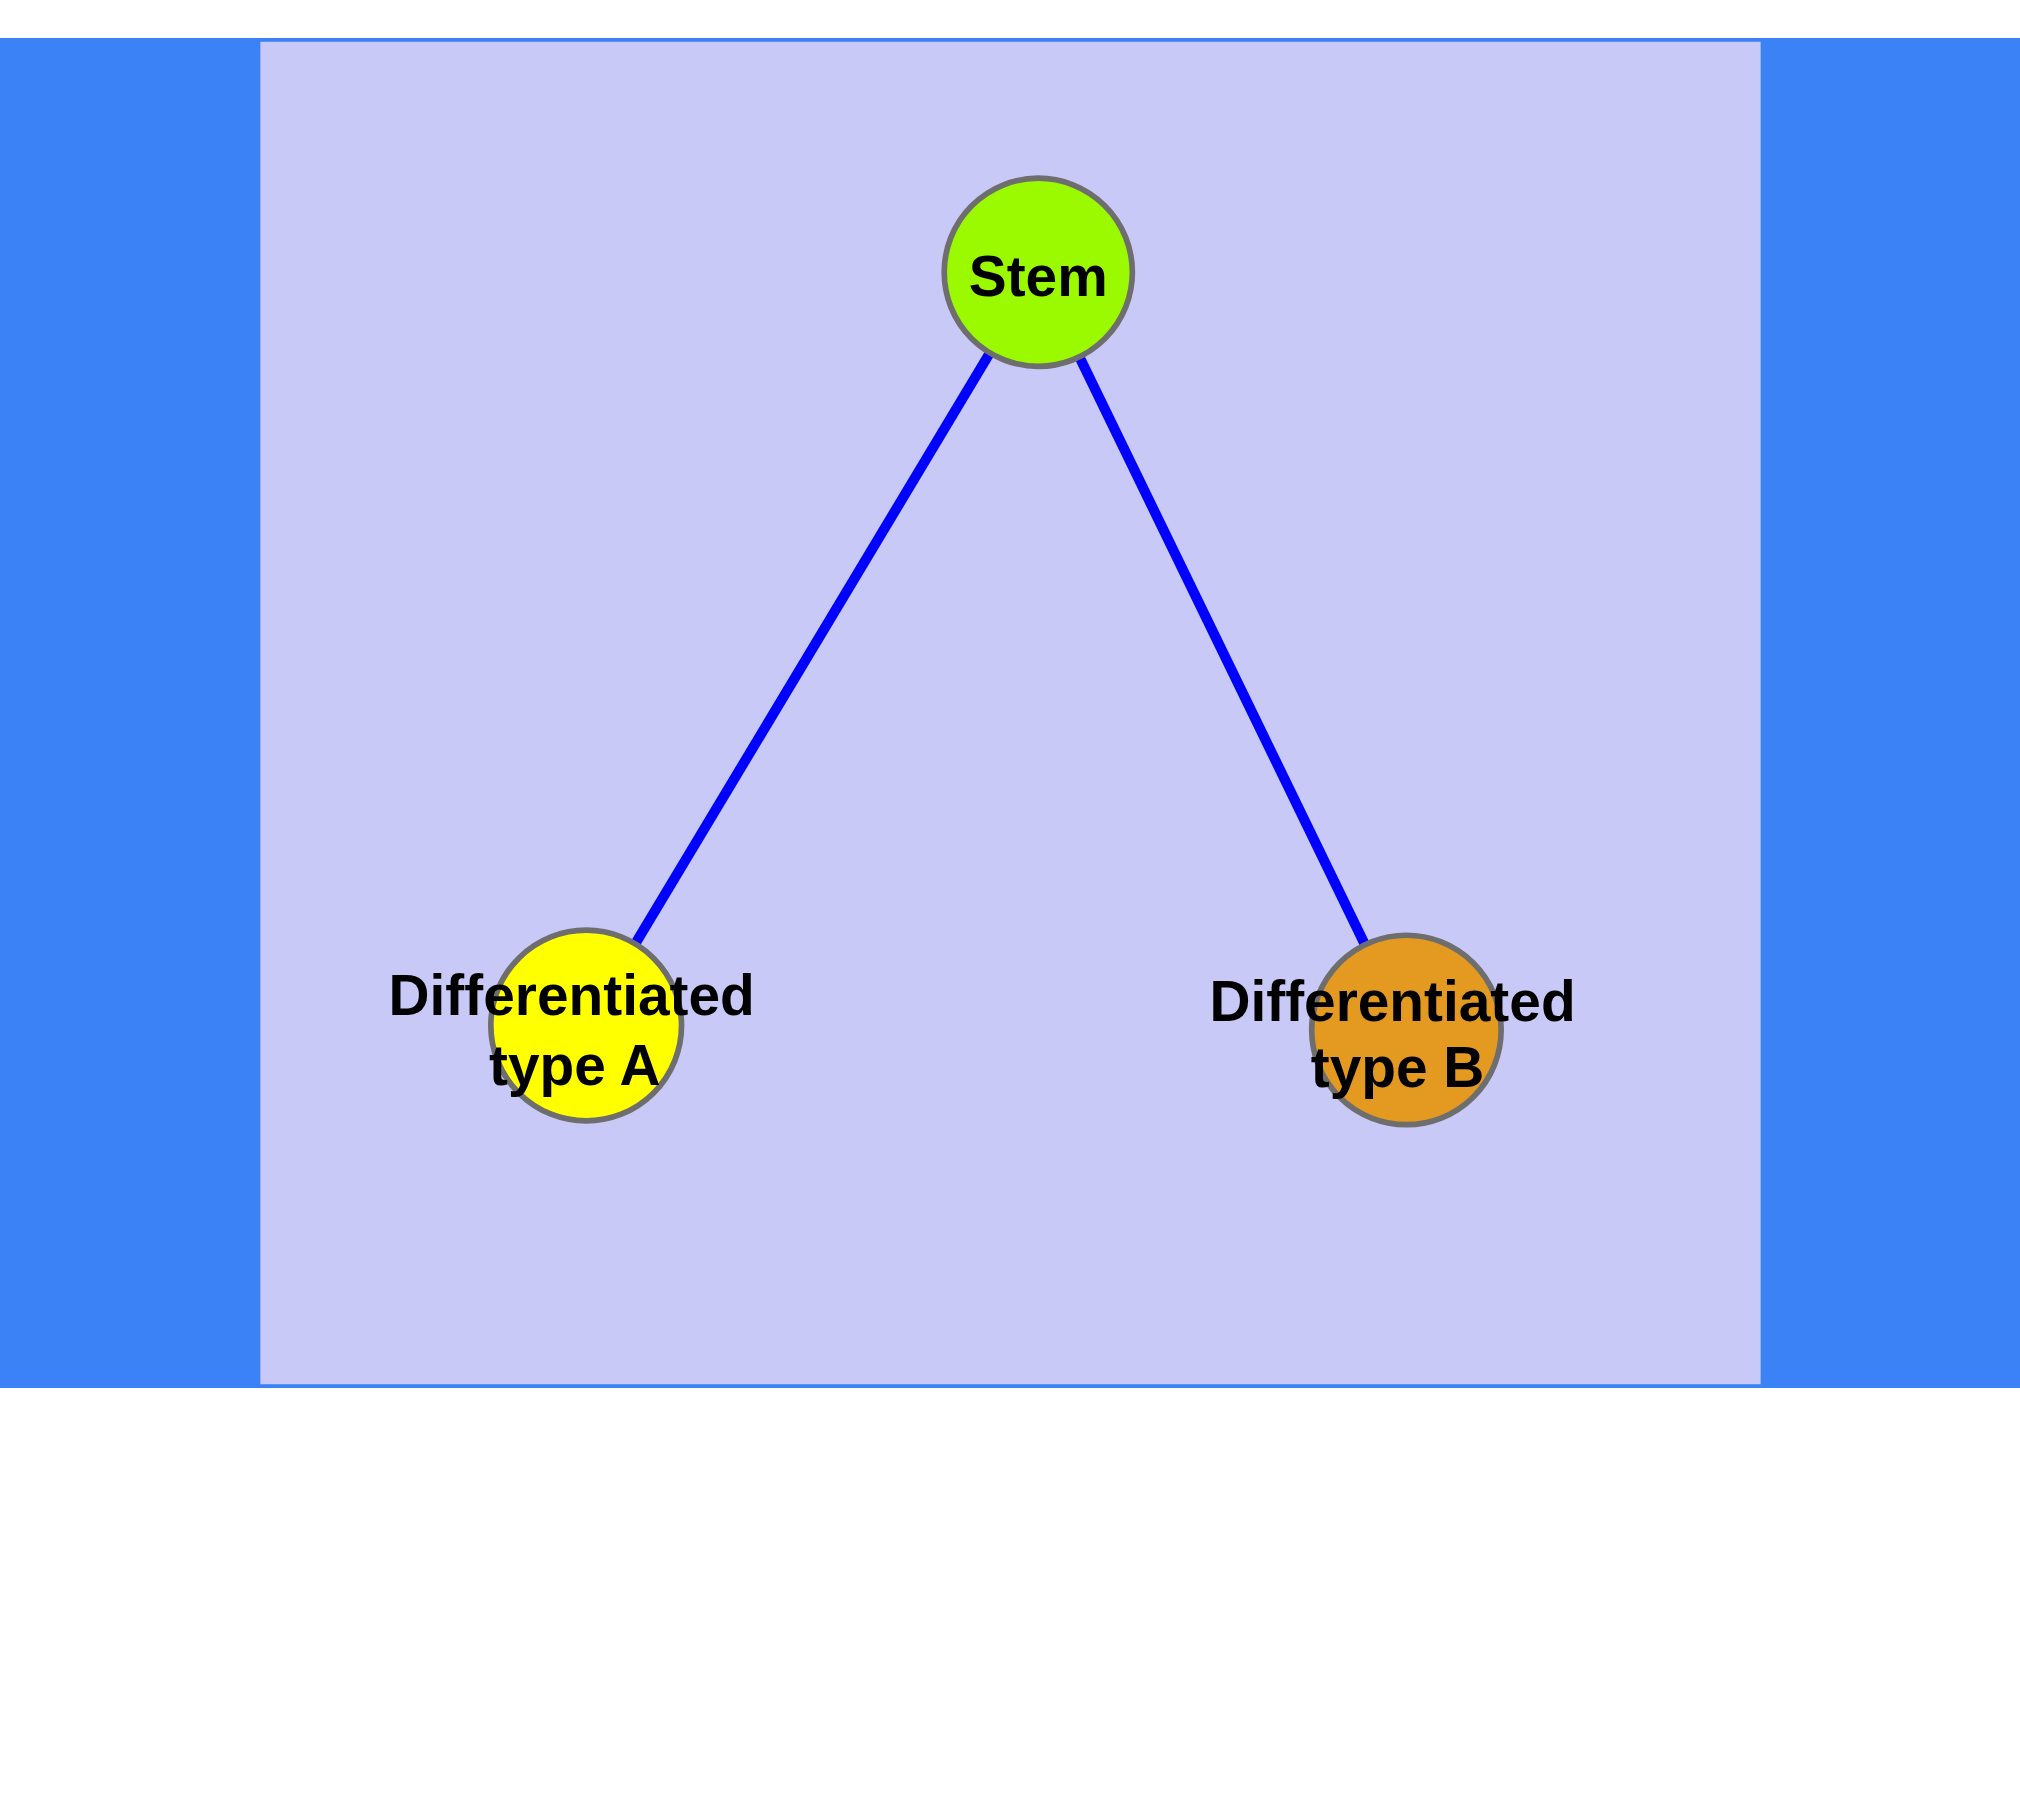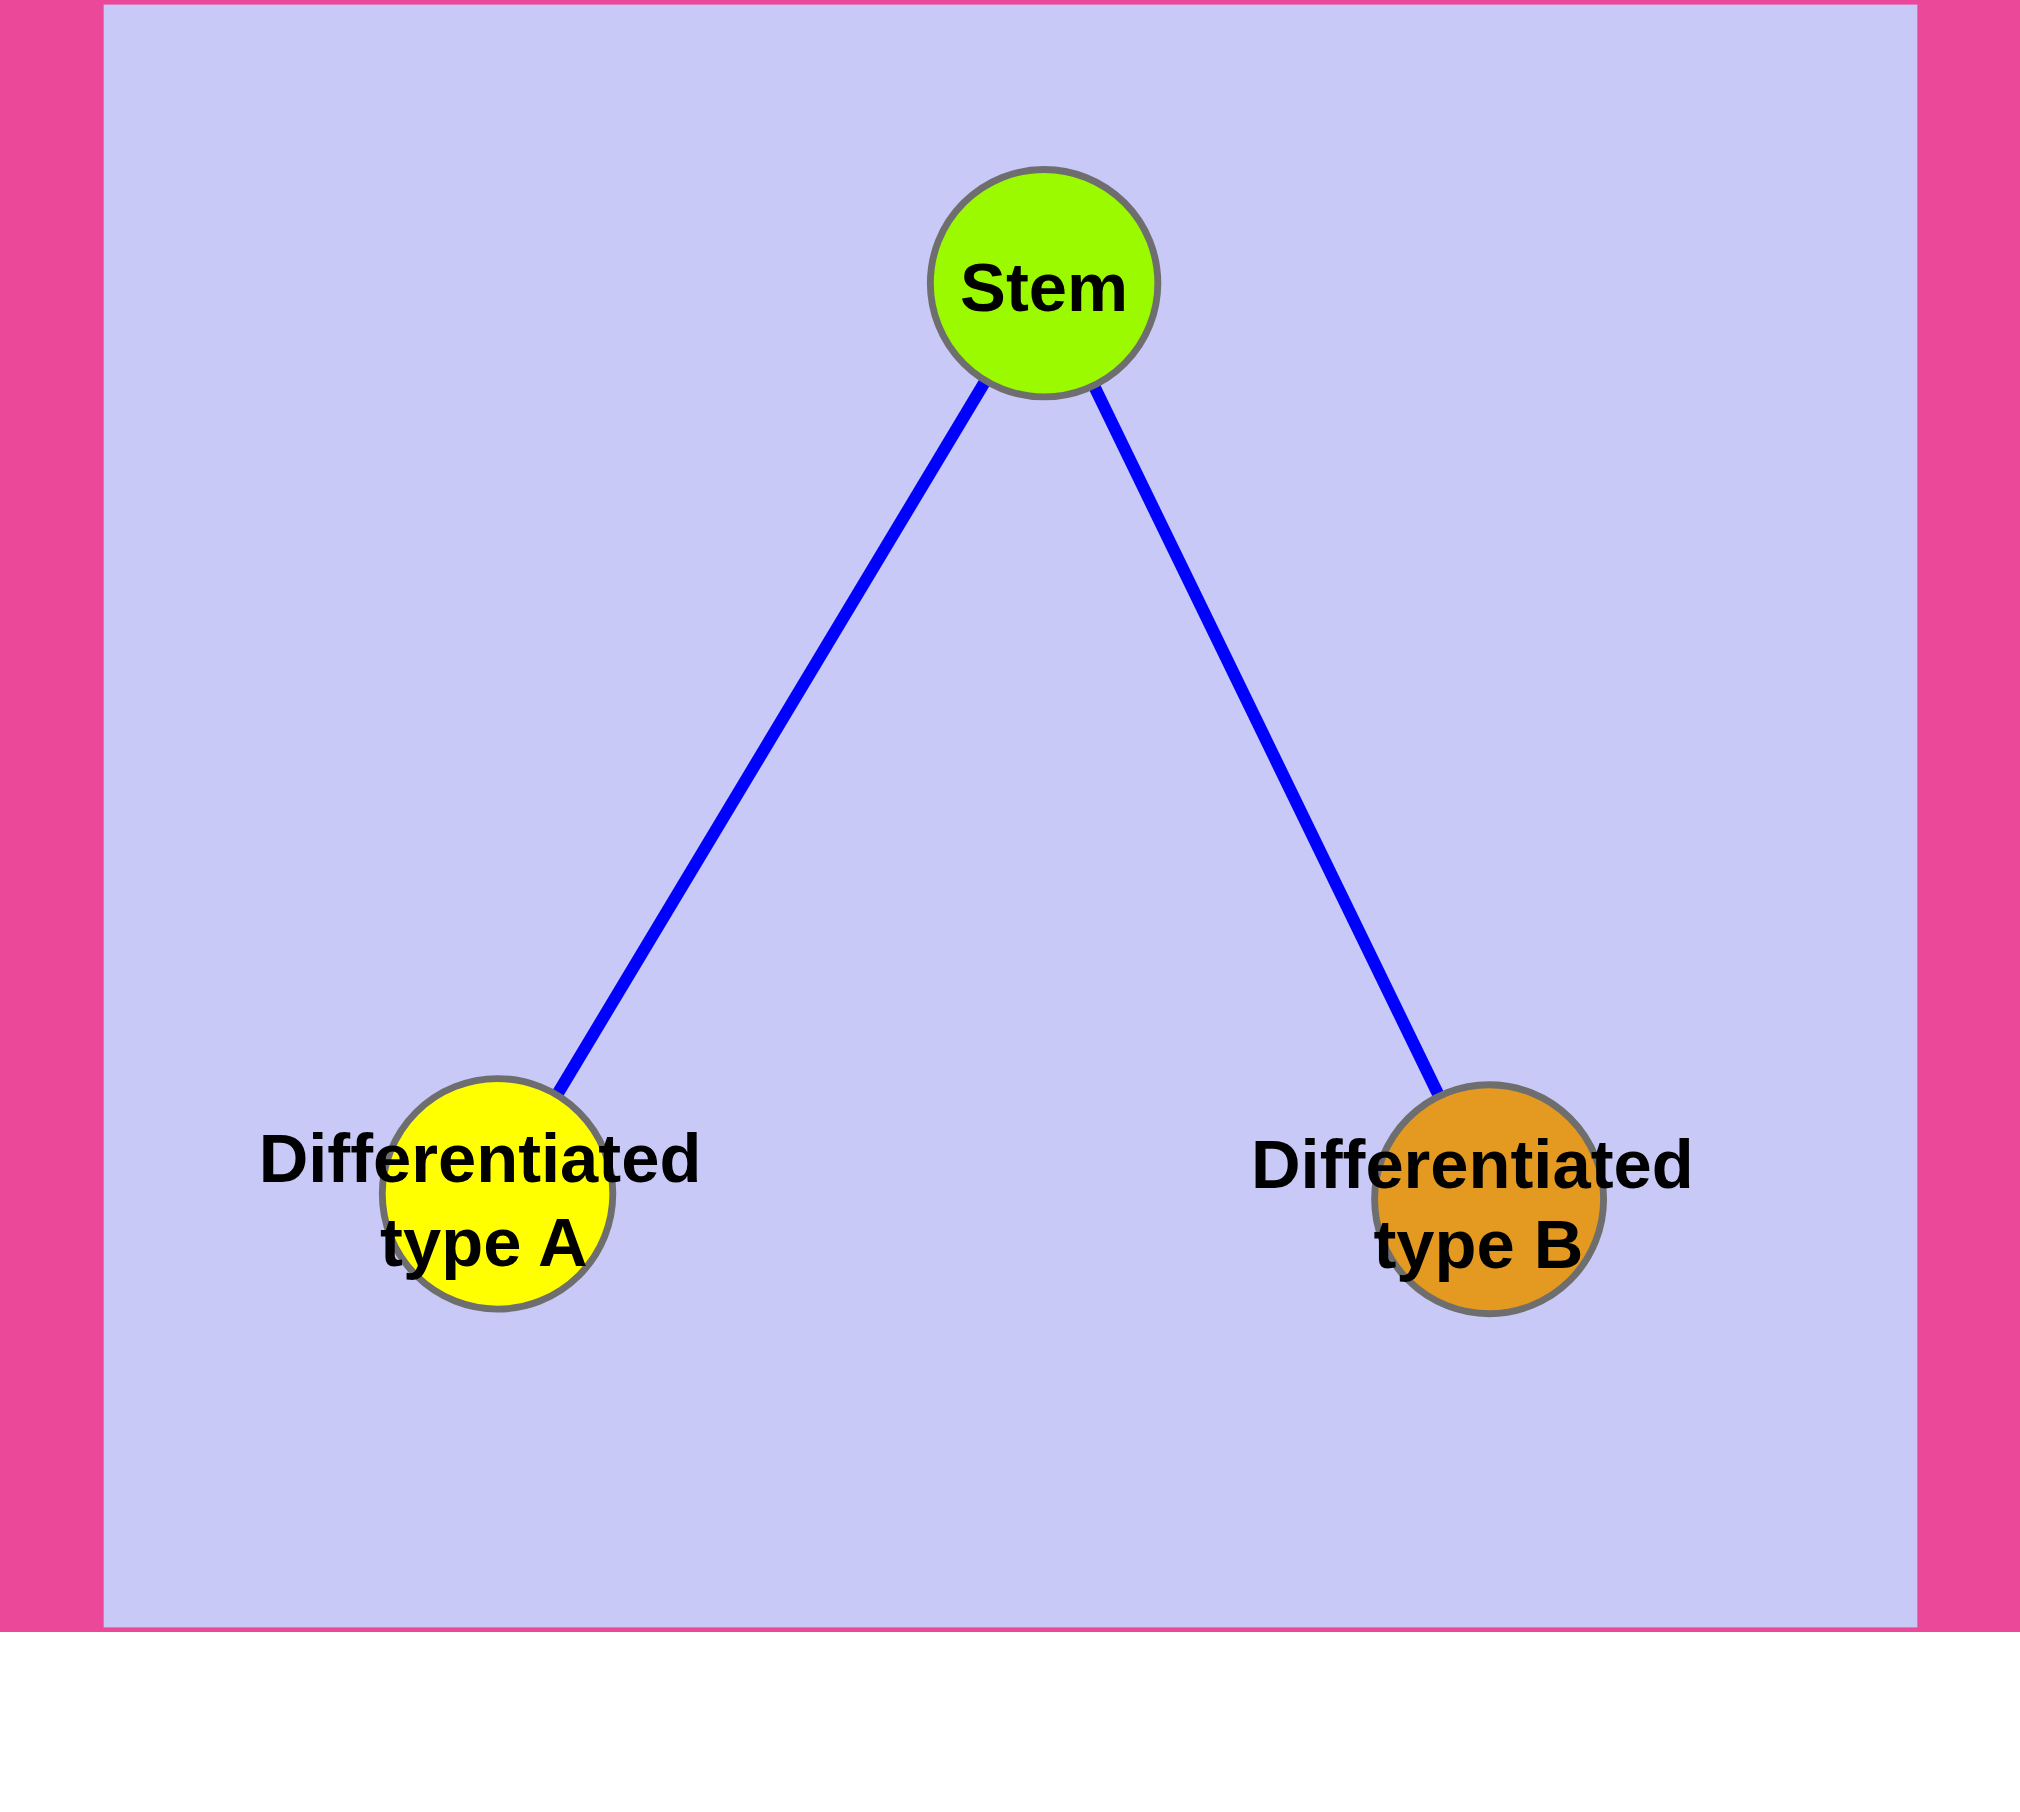--- a/index.html
+++ b/index.html
@@ -10,9 +10,10 @@
   #canvas {
     position: relative;
     width: 2021px;
-    height: 1632px;
-    background: #ec4899;
+    height: 1350px;
+    background: #3b82f6;
     overflow: hidden;
+    margin-top: 38px;
   }
   svg {
     display: block;

